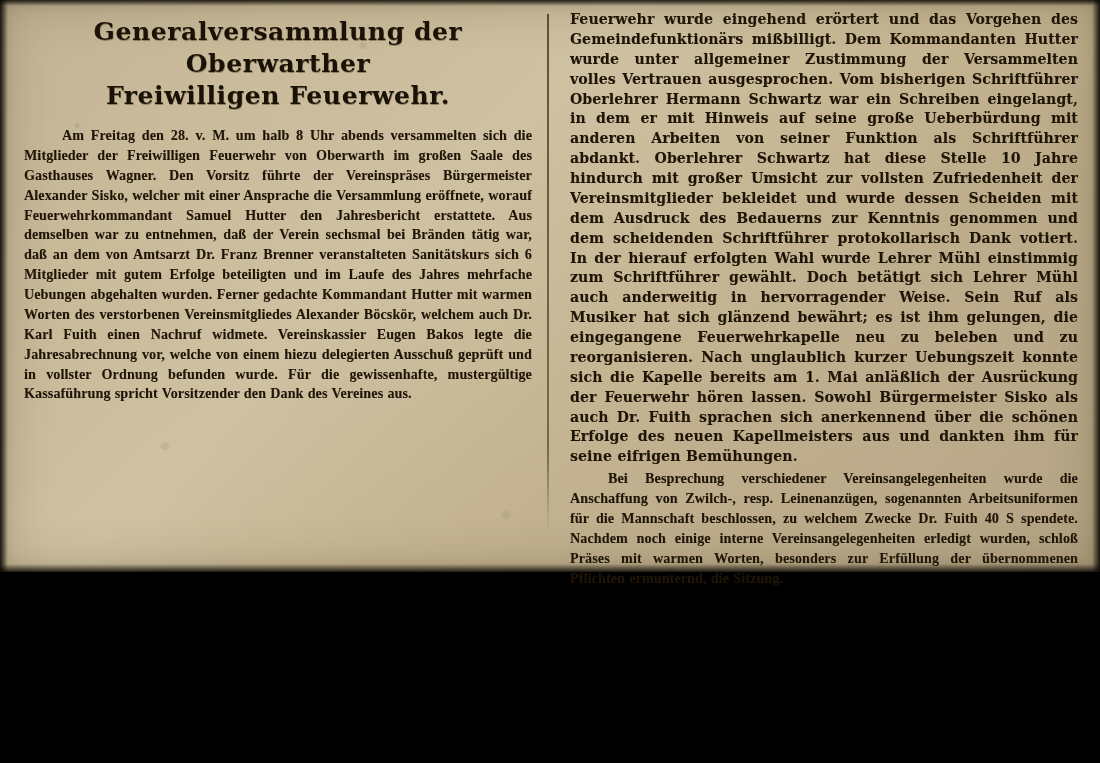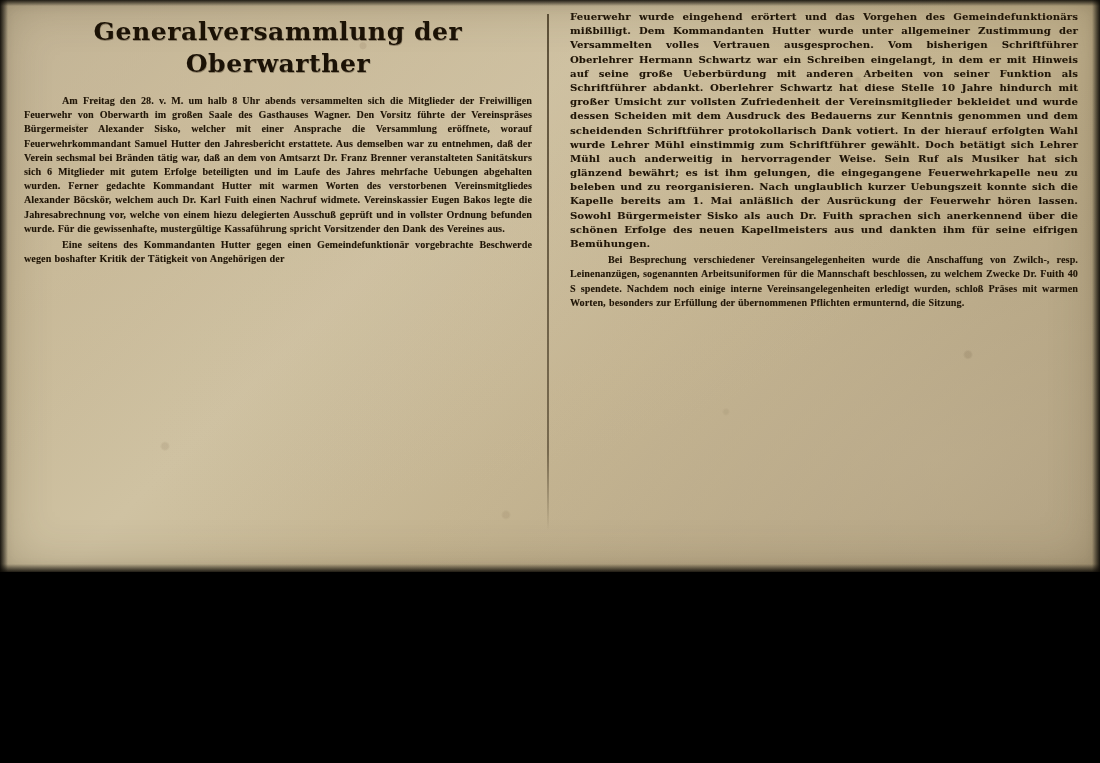--- a/index.html
+++ b/index.html
@@ -96,7 +96,7 @@
 
   p.body {
     font-family: "DejaVu Serif", "Liberation Serif", serif;
-    font-size: 10px;
+    font-size: 14px;
     line-height: 1.42;
     text-align: justify;
     text-justify: inter-word;

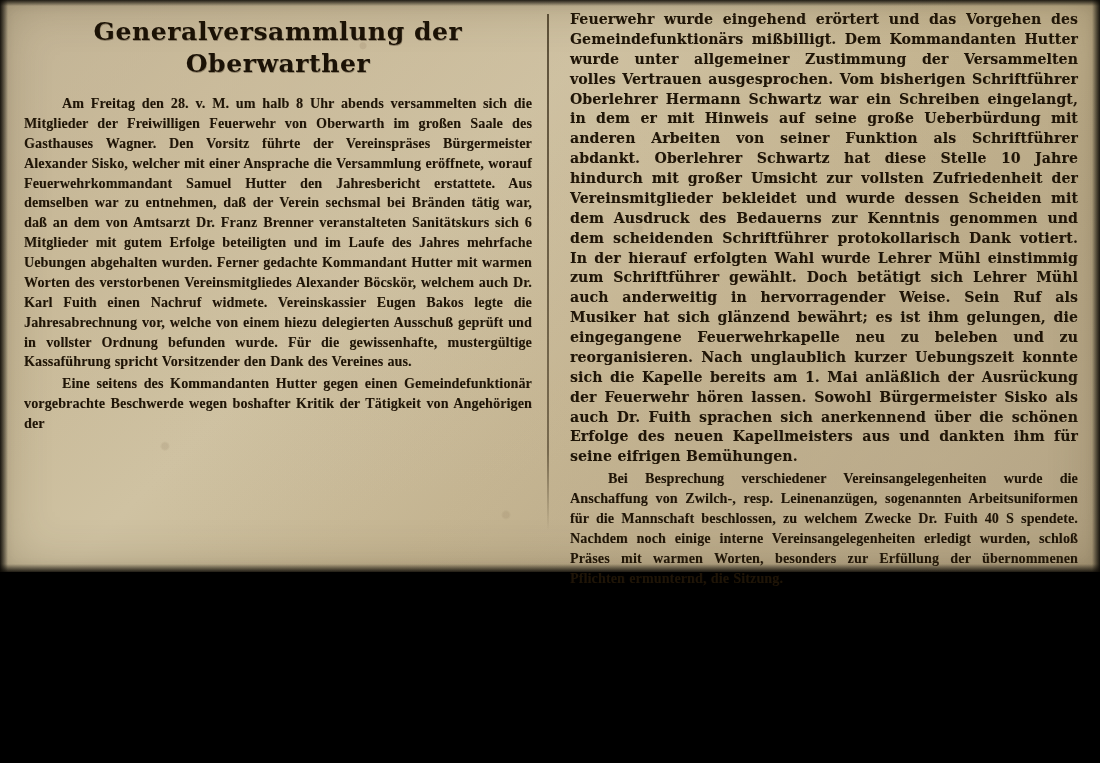--- a/index.html
+++ b/index.html
@@ -136,6 +136,7 @@
     <div class="column left ink">
       <h1 class="headline">
         <span>Generalversammlung der Oberwarther</span><br>
+        <span>Freiwilligen Feuerwehr.</span>
       </h1>
       <p class="body indent">Am Freitag den 28. v. M. um halb 8 Uhr abends versammelten sich die Mitglieder der Freiwilligen Feuerwehr von Oberwarth im großen Saale des Gasthauses Wagner. Den Vorsitz führte der Vereinspräses Bürgermeister Alexander Sisko, welcher mit einer Ansprache die Versammlung eröffnete, worauf Feuerwehrkommandant Samuel Hutter den Jahresbericht erstattete. Aus demselben war zu entnehmen, daß der Verein sechsmal bei Bränden tätig war, daß an dem von Amtsarzt Dr. Franz Brenner veranstalteten Sanitätskurs sich 6 Mitglieder mit gutem Erfolge beteiligten und im Laufe des Jahres mehrfache Uebungen abgehalten wurden. Ferner gedachte Kommandant Hutter mit warmen Worten des verstorbenen Vereinsmitgliedes Alexander Böcskör, welchem auch Dr. Karl Fuith einen Nachruf widmete. Vereinskassier Eugen Bakos legte die Jahresabrechnung vor, welche von einem hiezu delegierten Ausschuß geprüft und in vollster Ordnung befunden wurde. Für die gewissenhafte, mustergültige Kassaführung spricht Vorsitzender den Dank des Vereines aus.</p>
       <p class="body indent">Eine seitens des Kommandanten Hutter gegen einen Gemeindefunktionär vorgebrachte Beschwerde wegen boshafter Kritik der Tätigkeit von Angehörigen der</p>

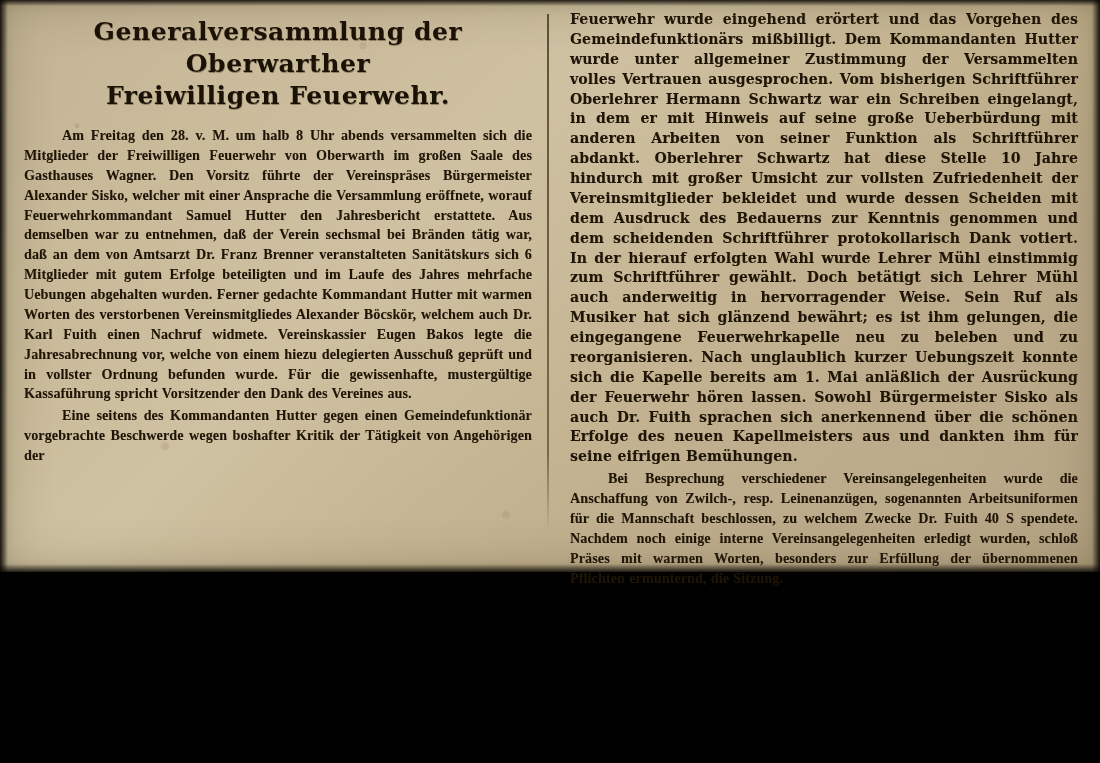--- a/index.html
+++ b/index.html
@@ -139,7 +139,6 @@
         <span>Freiwilligen Feuerwehr.</span>
       </h1>
       <p class="body indent">Am Freitag den 28. v. M. um halb 8 Uhr abends versammelten sich die Mitglieder der Freiwilligen Feuerwehr von Oberwarth im großen Saale des Gasthauses Wagner. Den Vorsitz führte der Vereinspräses Bürgermeister Alexander Sisko, welcher mit einer Ansprache die Versammlung eröffnete, worauf Feuerwehrkommandant Samuel Hutter den Jahresbericht erstattete. Aus demselben war zu entnehmen, daß der Verein sechsmal bei Bränden tätig war, daß an dem von Amtsarzt Dr. Franz Brenner veranstalteten Sanitätskurs sich 6 Mitglieder mit gutem Erfolge beteiligten und im Laufe des Jahres mehrfache Uebungen abgehalten wurden. Ferner gedachte Kommandant Hutter mit warmen Worten des verstorbenen Vereinsmitgliedes Alexander Böcskör, welchem auch Dr. Karl Fuith einen Nachruf widmete. Vereinskassier Eugen Bakos legte die Jahresabrechnung vor, welche von einem hiezu delegierten Ausschuß geprüft und in vollster Ordnung befunden wurde. Für die gewissenhafte, mustergültige Kassaführung spricht Vorsitzender den Dank des Vereines aus.</p>
-      <p class="body indent">Eine seitens des Kommandanten Hutter gegen einen Gemeindefunktionär vorgebrachte Beschwerde wegen boshafter Kritik der Tätigkeit von Angehörigen der</p>
       <div class="rule" style="left:auto; right:0;"></div>
     </div>
 

